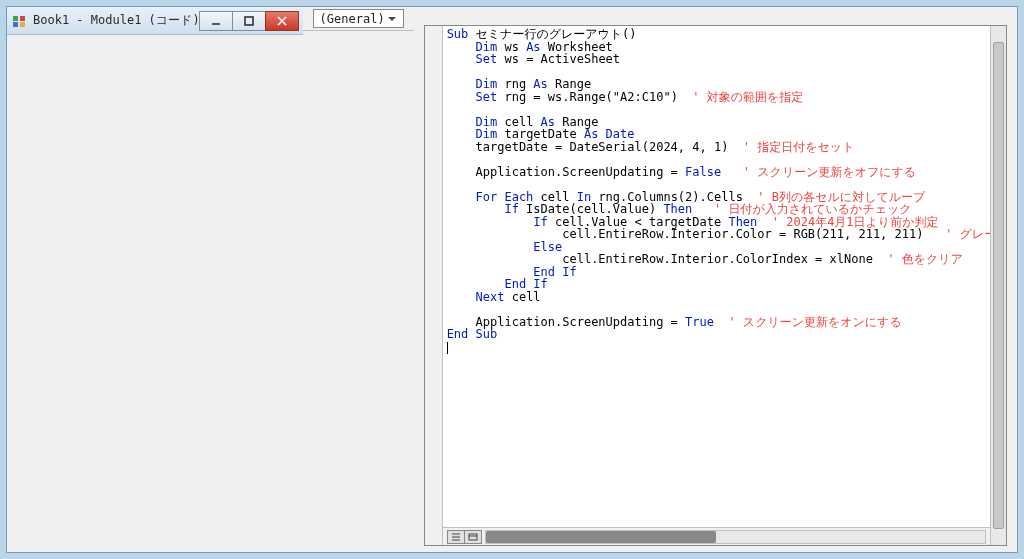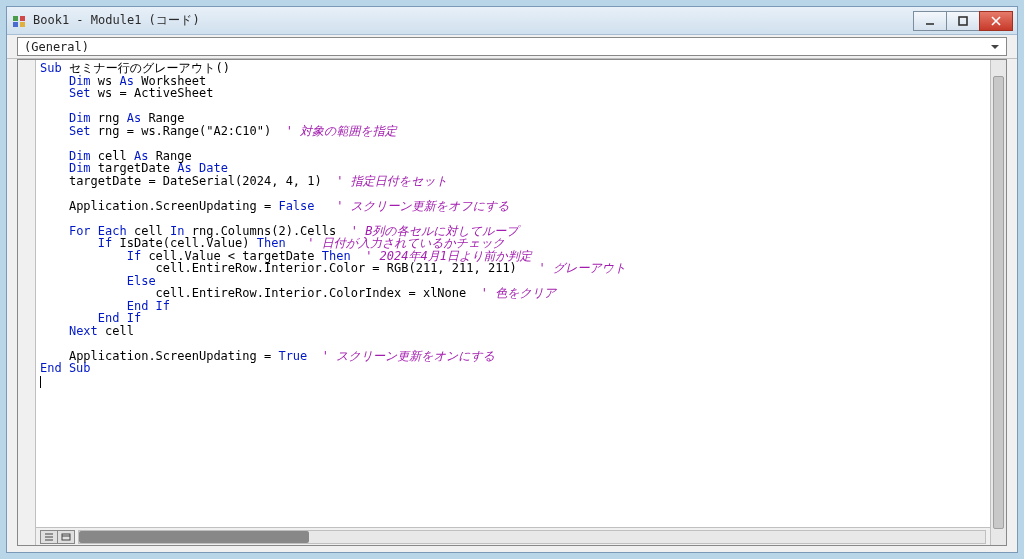--- a/index.html
+++ b/index.html
@@ -17,7 +17,7 @@
     background: #f0f0f0;
     border: 1px solid #7a99b8;
     display: flex;
-    flex-direction: column;
+    flex-direction: row;
   }
   .titlebar {
     height: 28px;

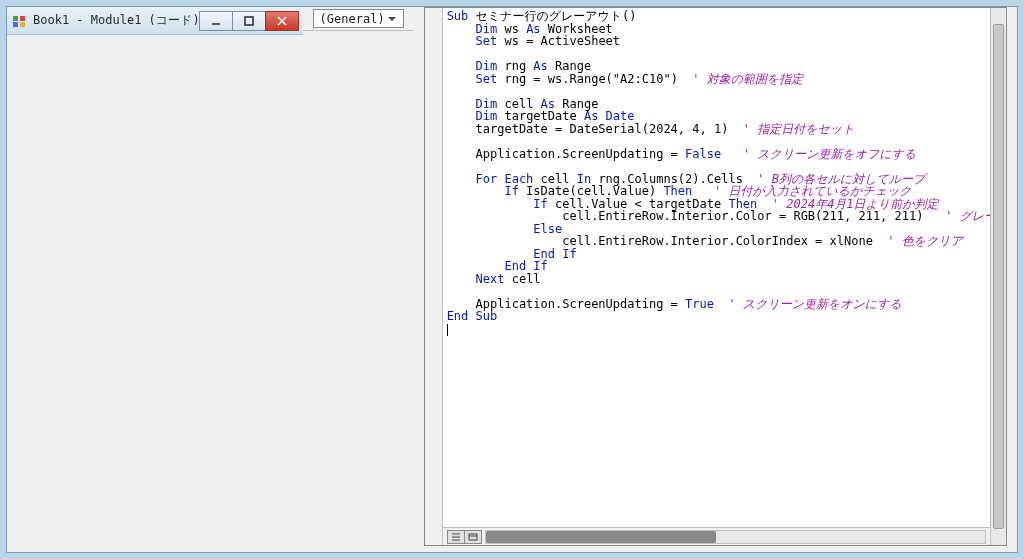--- a/index.html
+++ b/index.html
@@ -89,7 +89,7 @@
     flex: 1;
     display: flex;
     background: #fff;
-    margin: 0 10px 6px 10px;
+    margin: 18px 10px 6px 10px;
     border: 1px solid #888;
     position: relative;
     overflow: hidden;

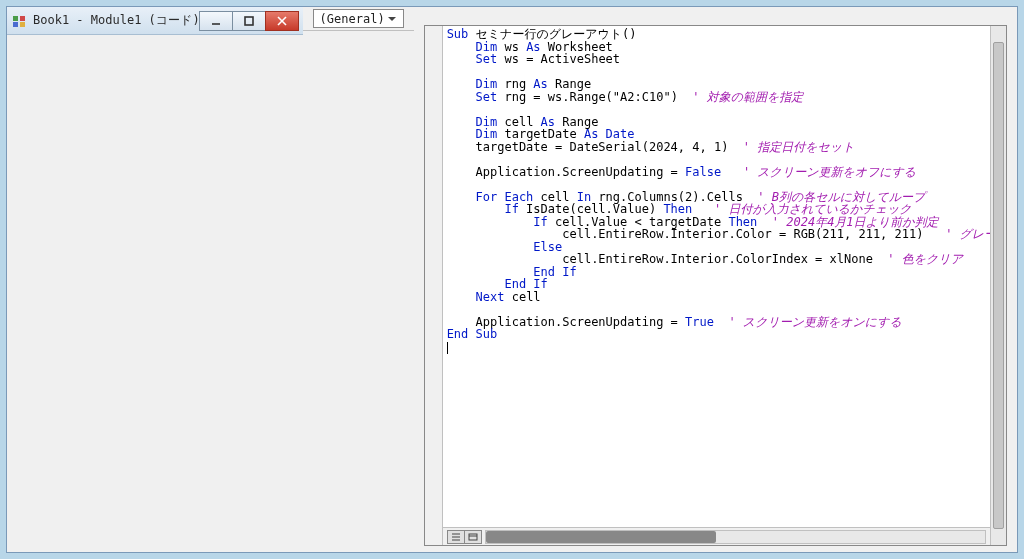--- a/index.html
+++ b/index.html
@@ -113,7 +113,7 @@
   }
   .code-line { display: block; }
   .kw { color: #0018c8; }
-  .cm { color: #a21caf; font-style: italic; }
+  .cm { color: #ef4444; }
   .scrollbar-v {
     width: 16px;
     background: #e8e8e8;

